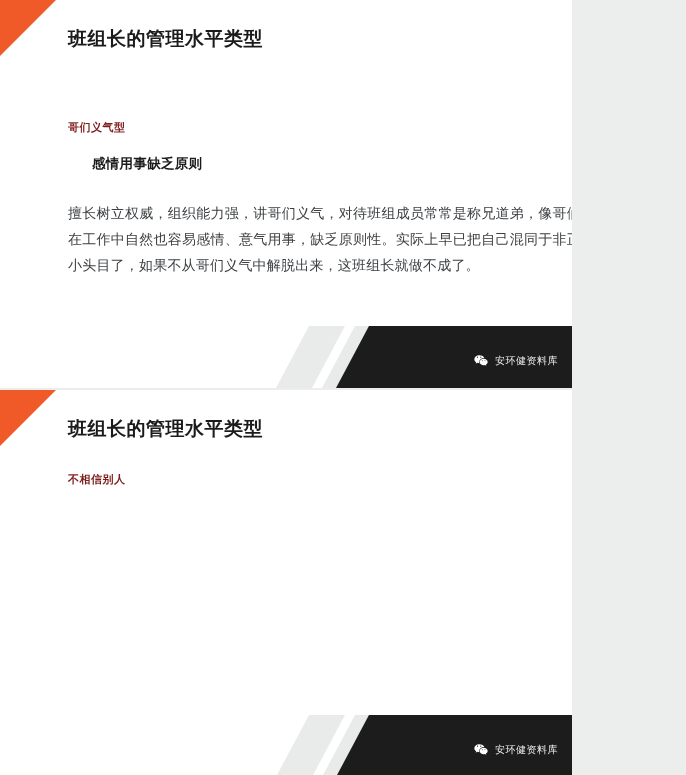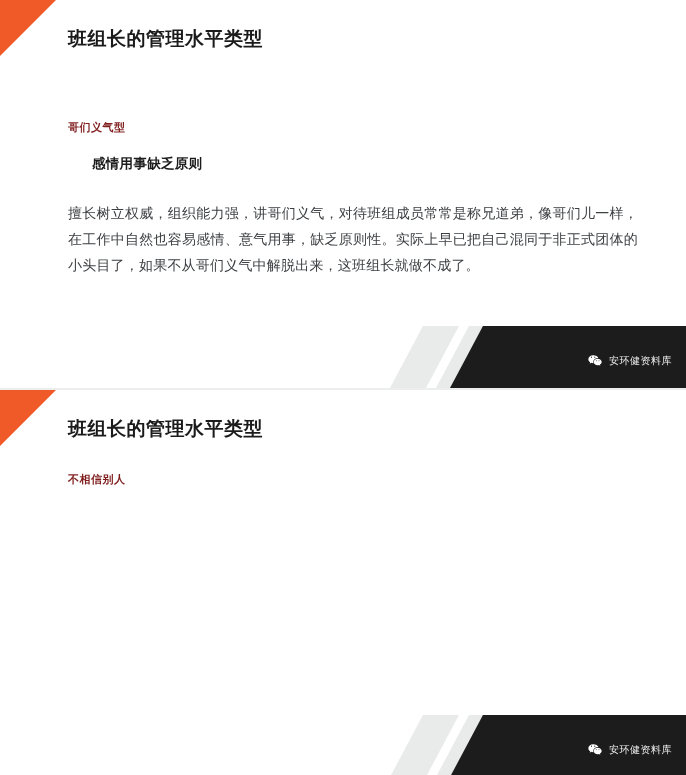--- a/index.html
+++ b/index.html
@@ -16,7 +16,7 @@
   }
   .page {
     position: relative;
-    width: 686px;
+    width: 572px;
     background: #ffffff;
     overflow: hidden;
   }

